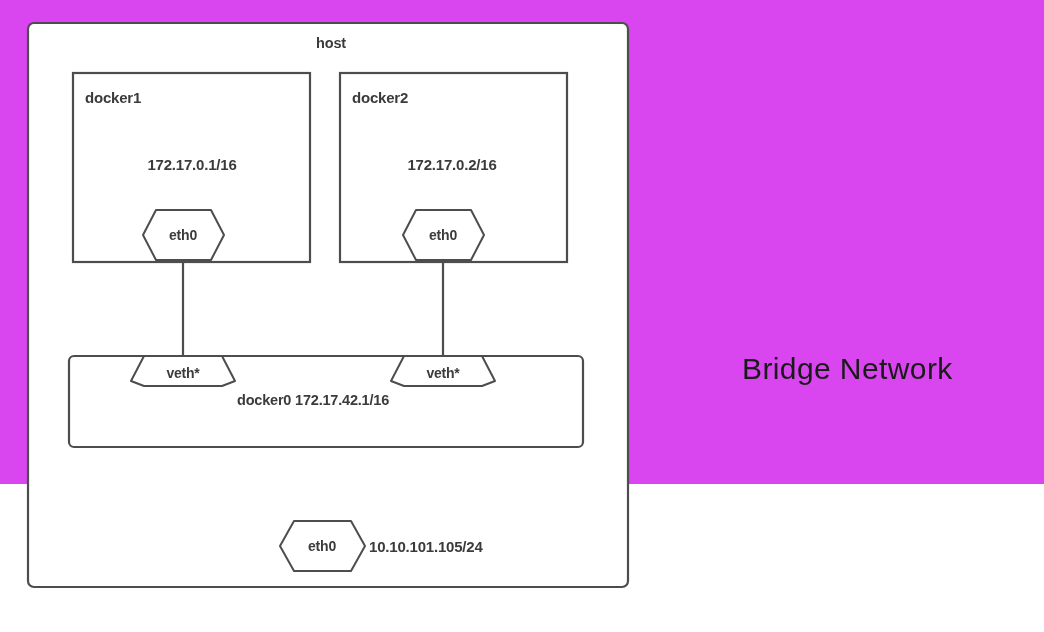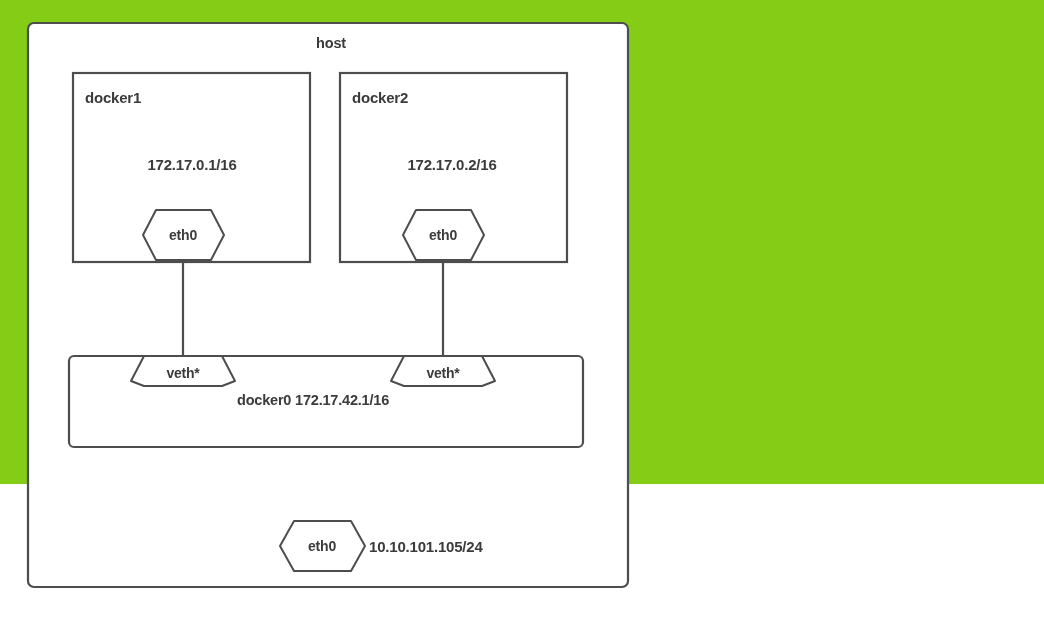--- a/index.html
+++ b/index.html
@@ -18,7 +18,7 @@
     position: relative;
     width: 1044px;
     height: 484px;
-    background: #84cc16;
+    background: #d946ef;
   }
   svg.diagram {
     position: absolute;

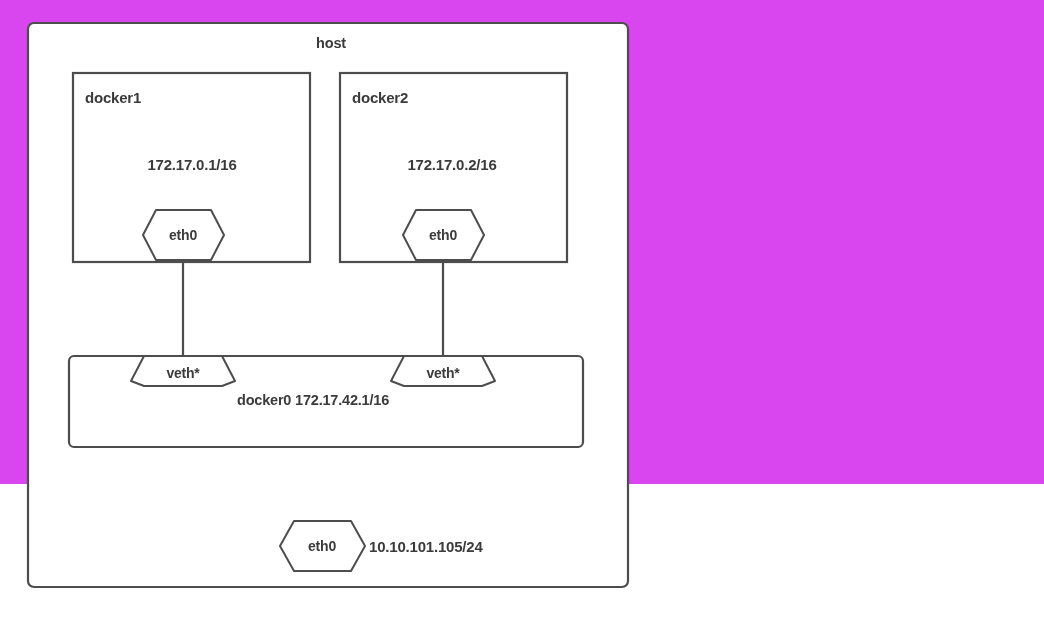--- a/index.html
+++ b/index.html
@@ -110,6 +110,7 @@
 
   </svg>
 
+  <div class="side-note">Bridge Network</div>
 
 </div>
 

